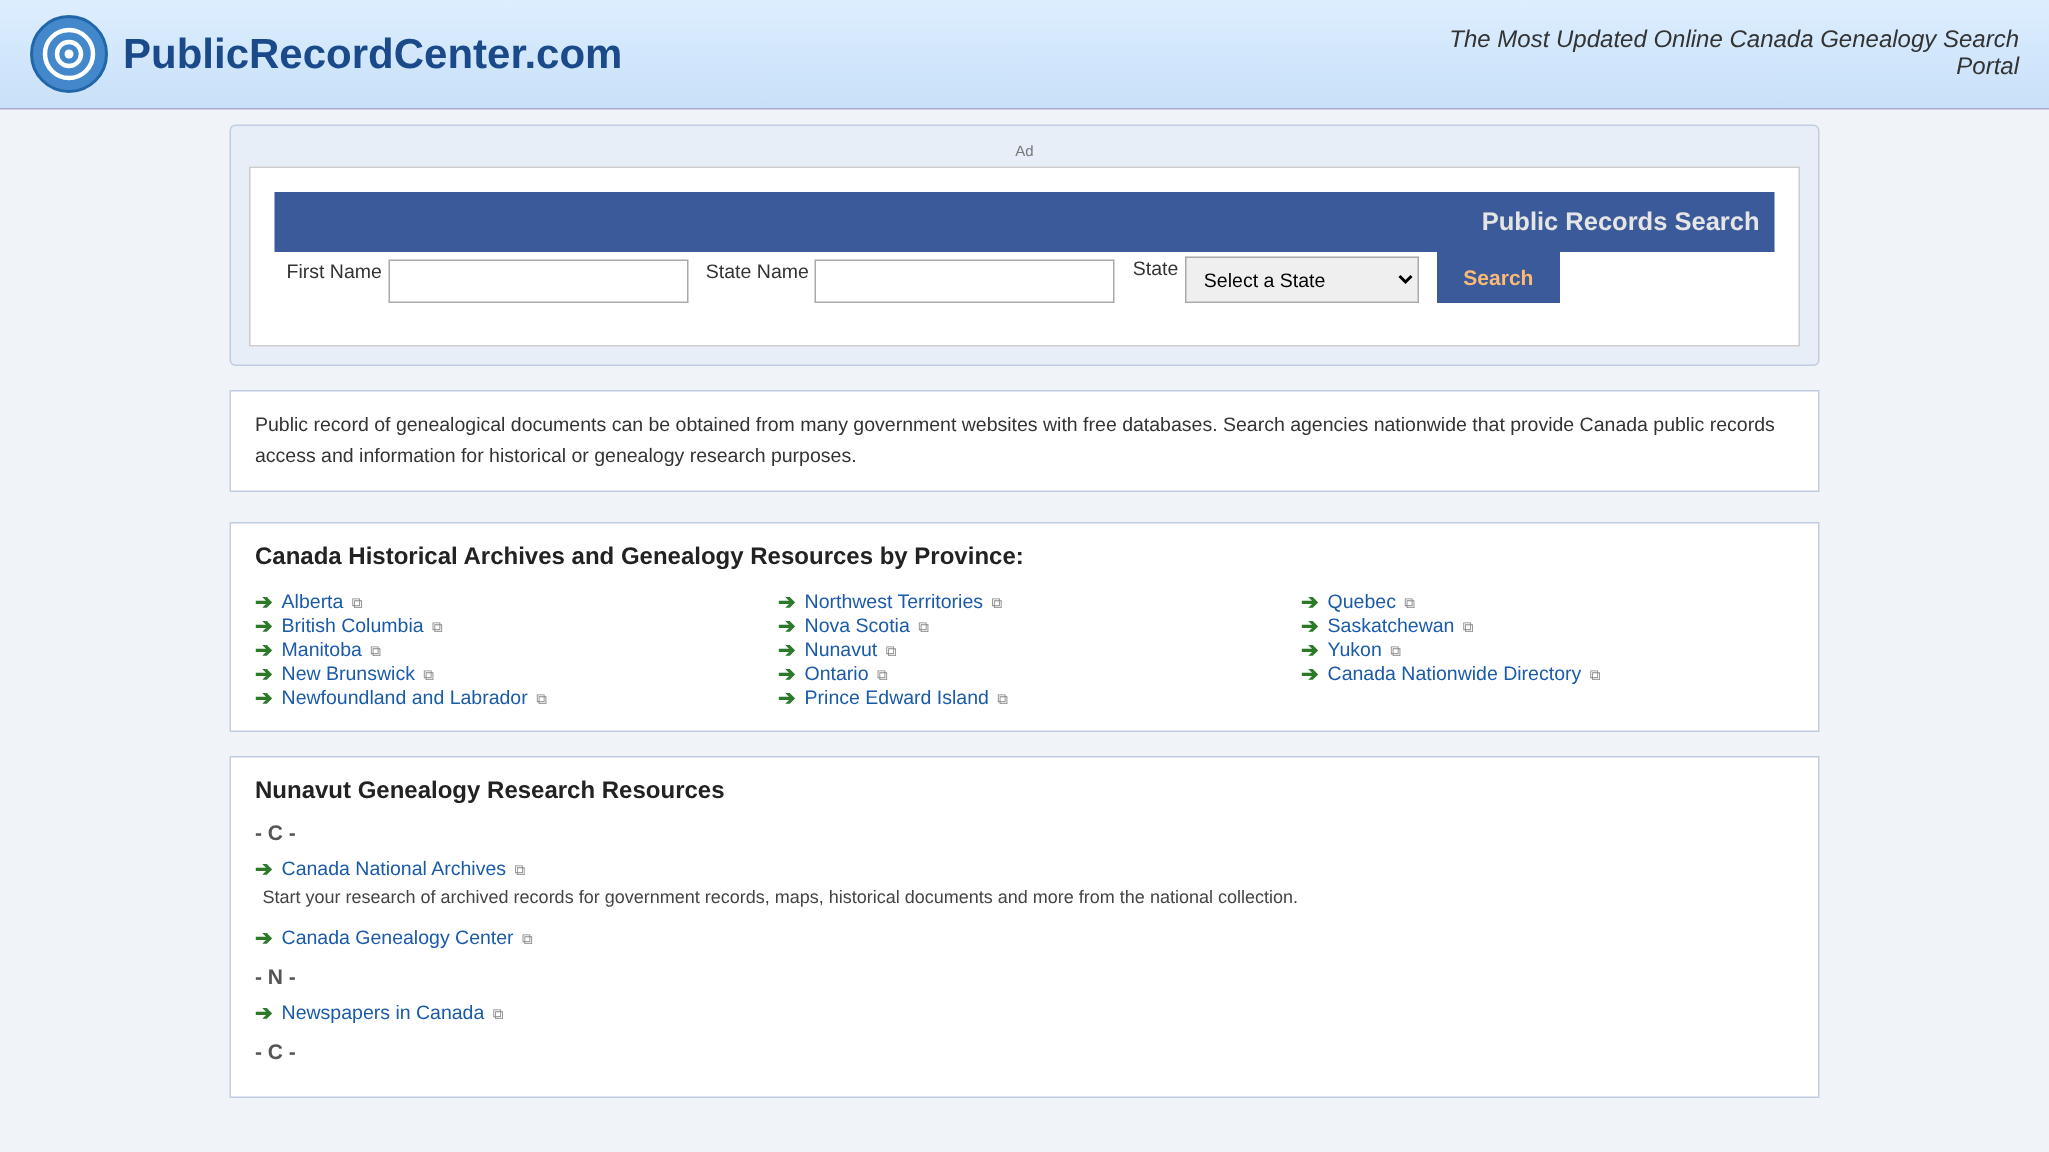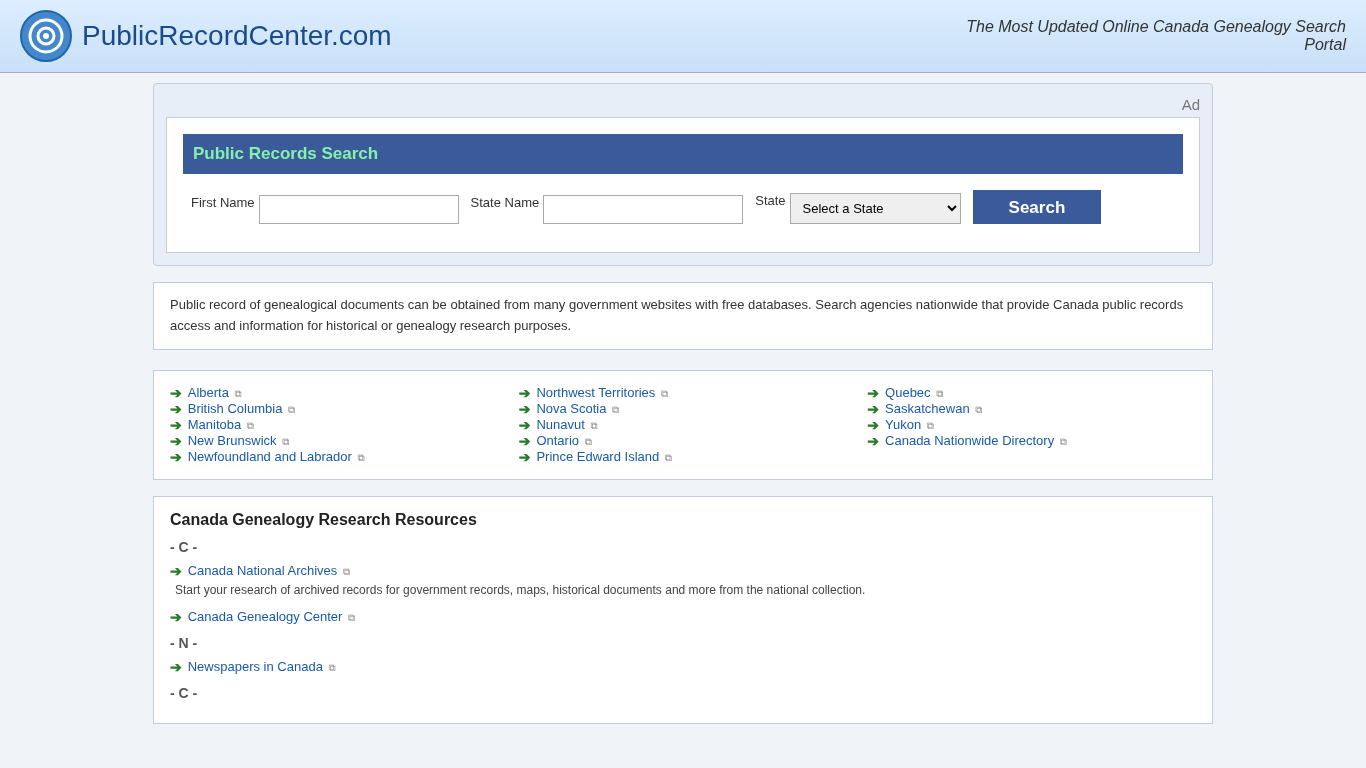--- a/index.html
+++ b/index.html
@@ -30,7 +30,7 @@
     }
     .logo-text {
       font-size: 28px;
-      font-weight: normal;
+      font-weight: bold;
       color: #1a4a8a;
     }
     .tagline {

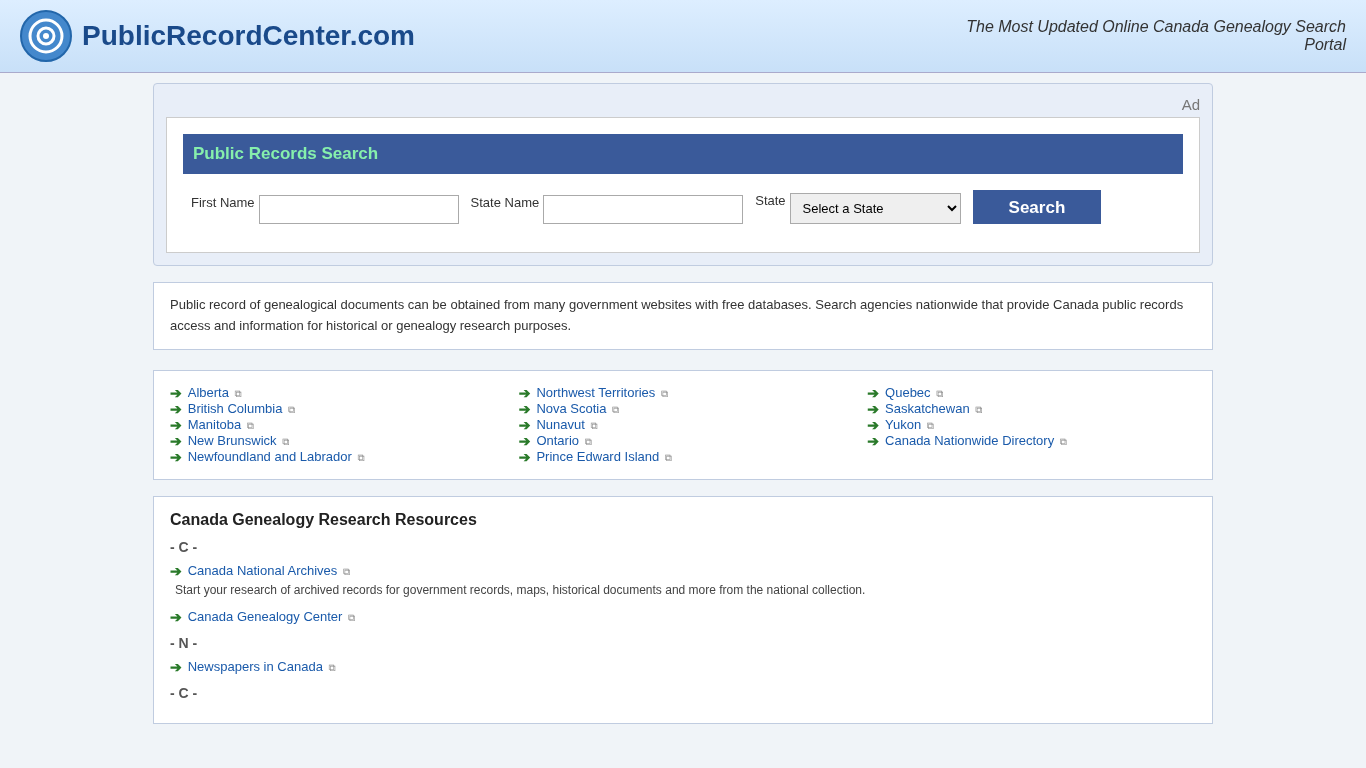--- a/index.html
+++ b/index.html
@@ -57,8 +57,8 @@
       margin-bottom: 16px;
     }
     .ad-label {
-      text-align: right;
-      font-size: 15px;
+      text-align: center;
+      font-size: 10px;
       color: #777;
       margin-bottom: 4px;
     }

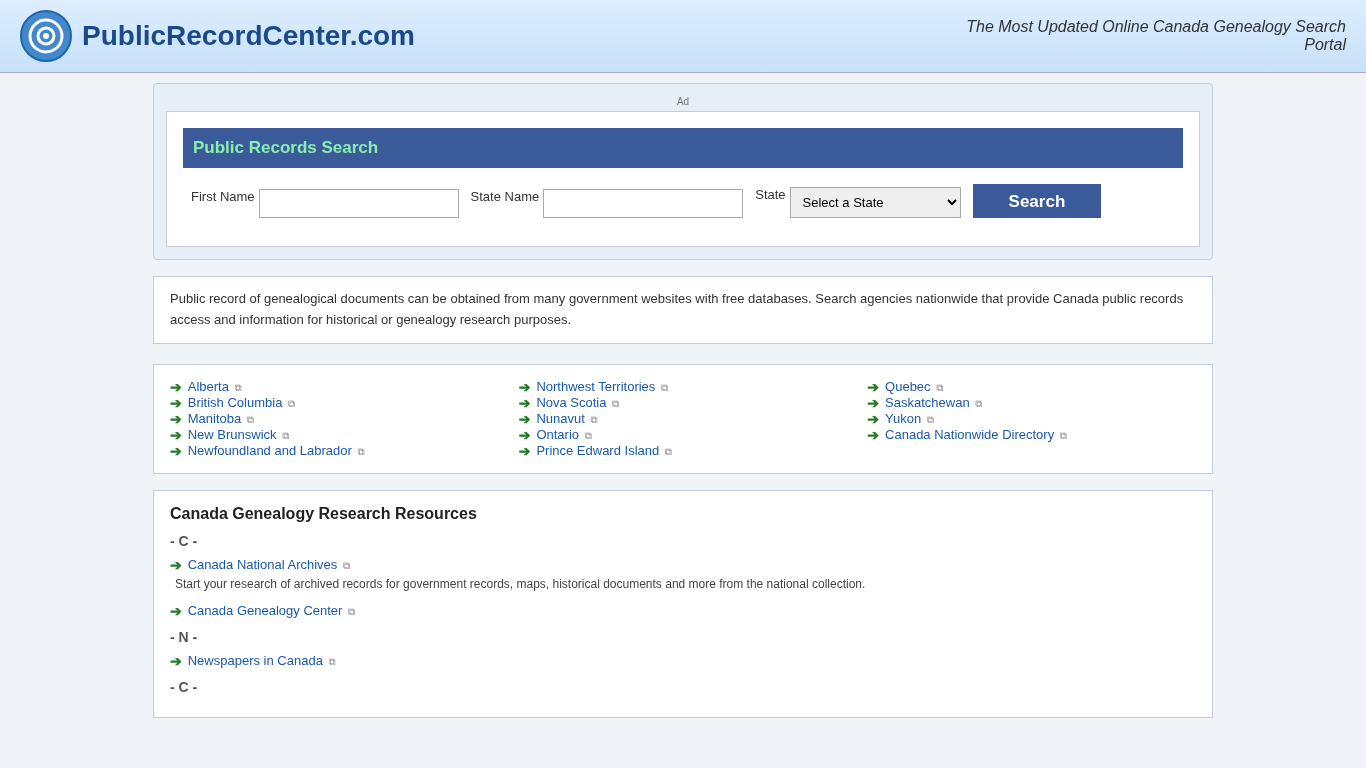--- a/index.html
+++ b/index.html
@@ -69,12 +69,11 @@
     }
     .search-box-title {
       background: #3a5a9a;
-      color: #86efac;
-      text-align: left;
+      color: #e5e5e5;
+      text-align: right;
       font-size: 17px;
       font-weight: bold;
       padding: 10px;
-      margin-bottom: 16px;
     }
     .search-form-row {
       display: flex;

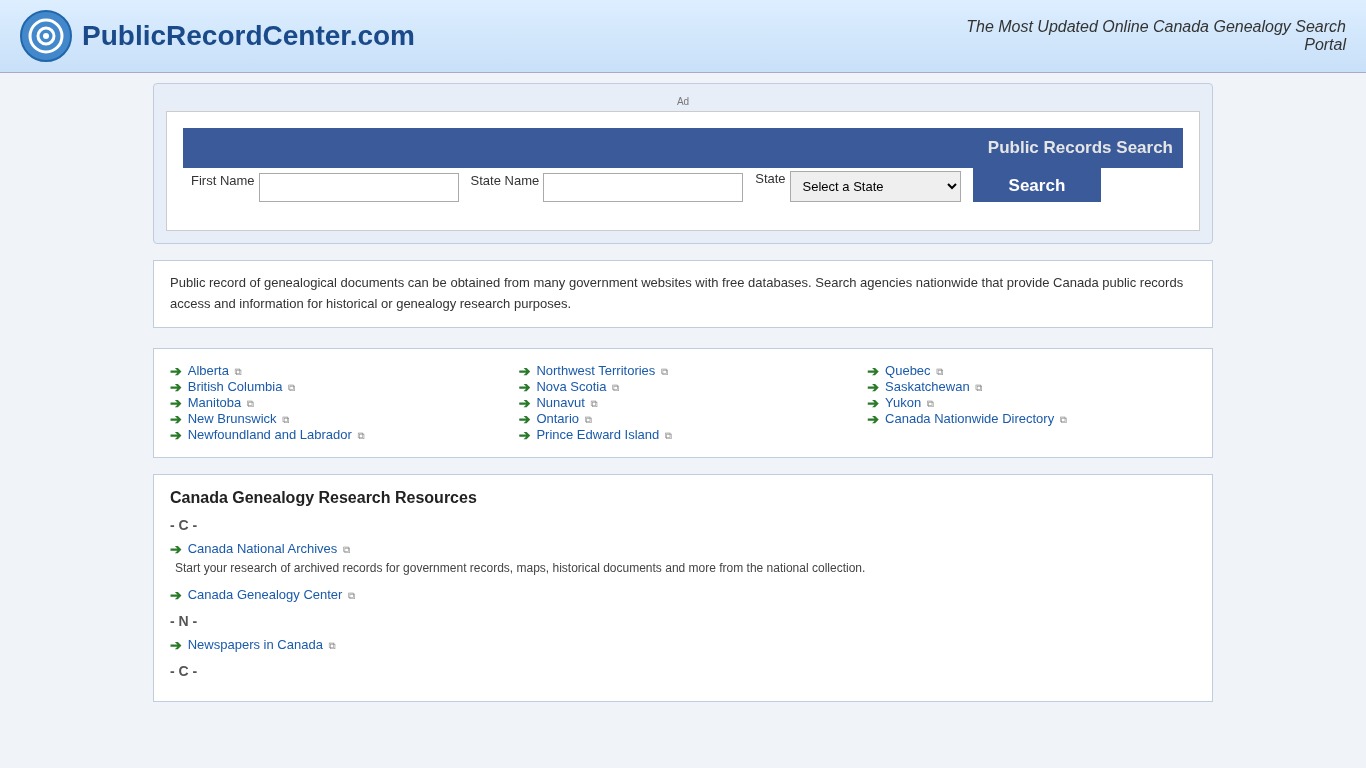--- a/index.html
+++ b/index.html
@@ -97,7 +97,7 @@
       font-size: 13px;
     }
     .form-field select {
-      width: 171px;
+      width: 156px;
       padding: 6px 8px;
       border: 1px solid #aaa;
       font-size: 13px;

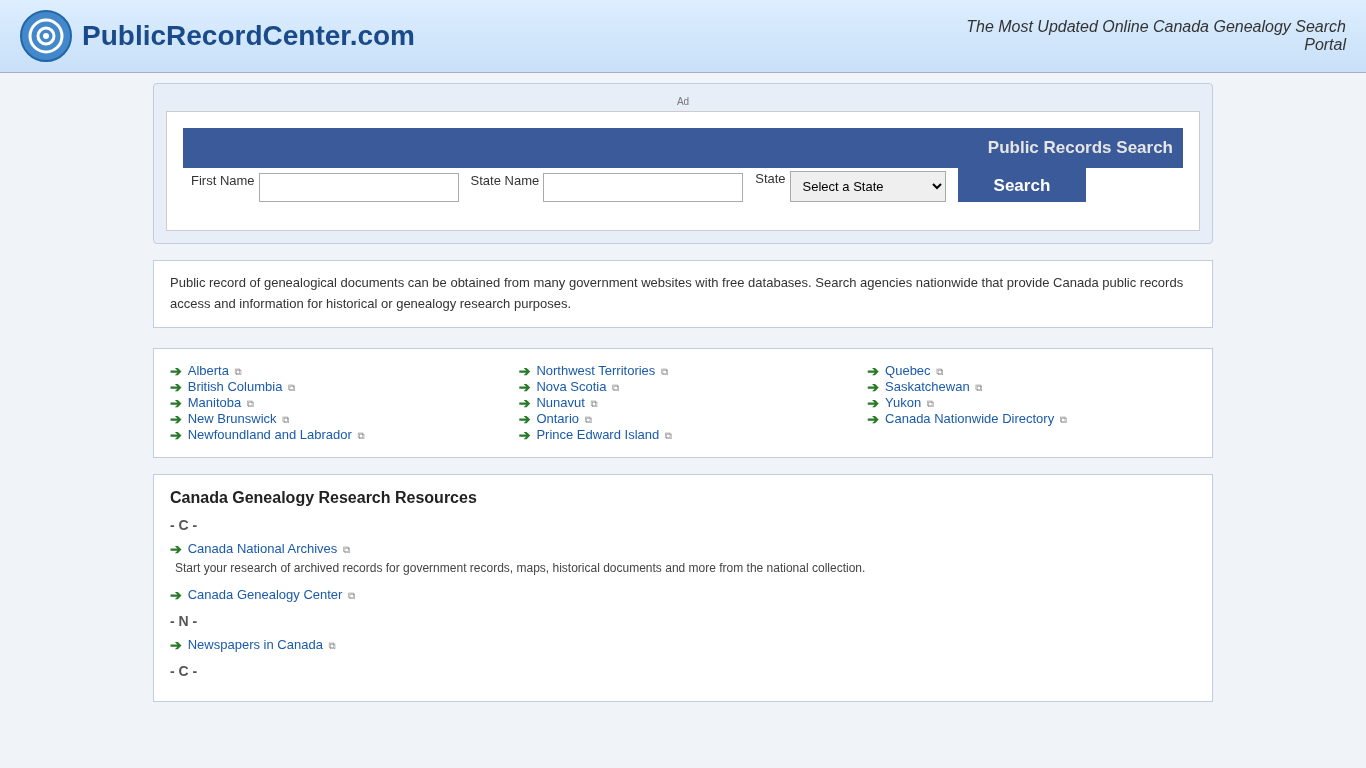--- a/index.html
+++ b/index.html
@@ -104,10 +104,10 @@
     }
     .search-btn {
       background: #3a5a9a;
-      color: #ffffff;
+      color: #fdba74;
       border: none;
-      padding: 8px 36px;
-      font-size: 17px;
+      padding: 8px 18px;
+      font-size: 14px;
       font-weight: bold;
       cursor: pointer;
       height: 34px;

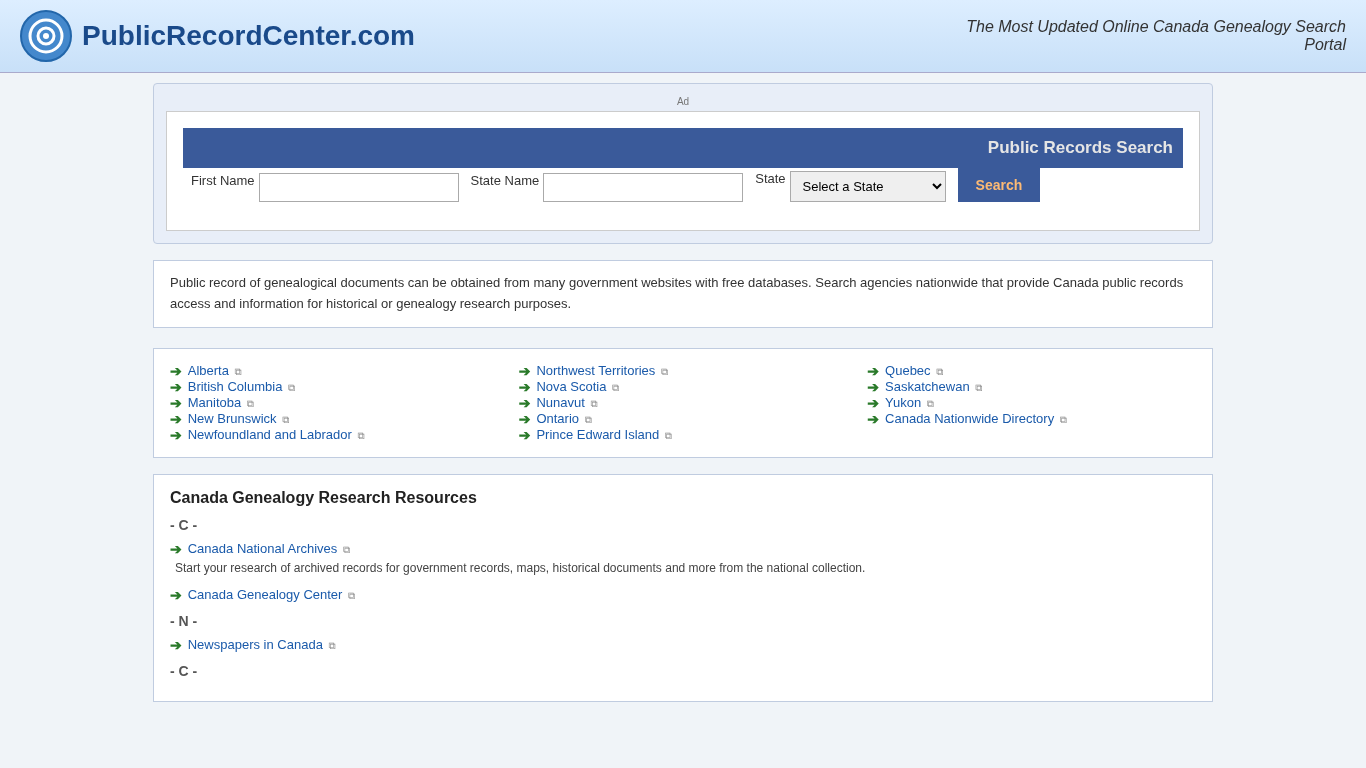--- a/index.html
+++ b/index.html
@@ -262,6 +262,7 @@
   </div>
 
   <div class="section-box">
+    <div class="section-title">Canada Historical Archives and Genealogy Resources by Province:</div>
     <div class="province-grid">
 
       <div>

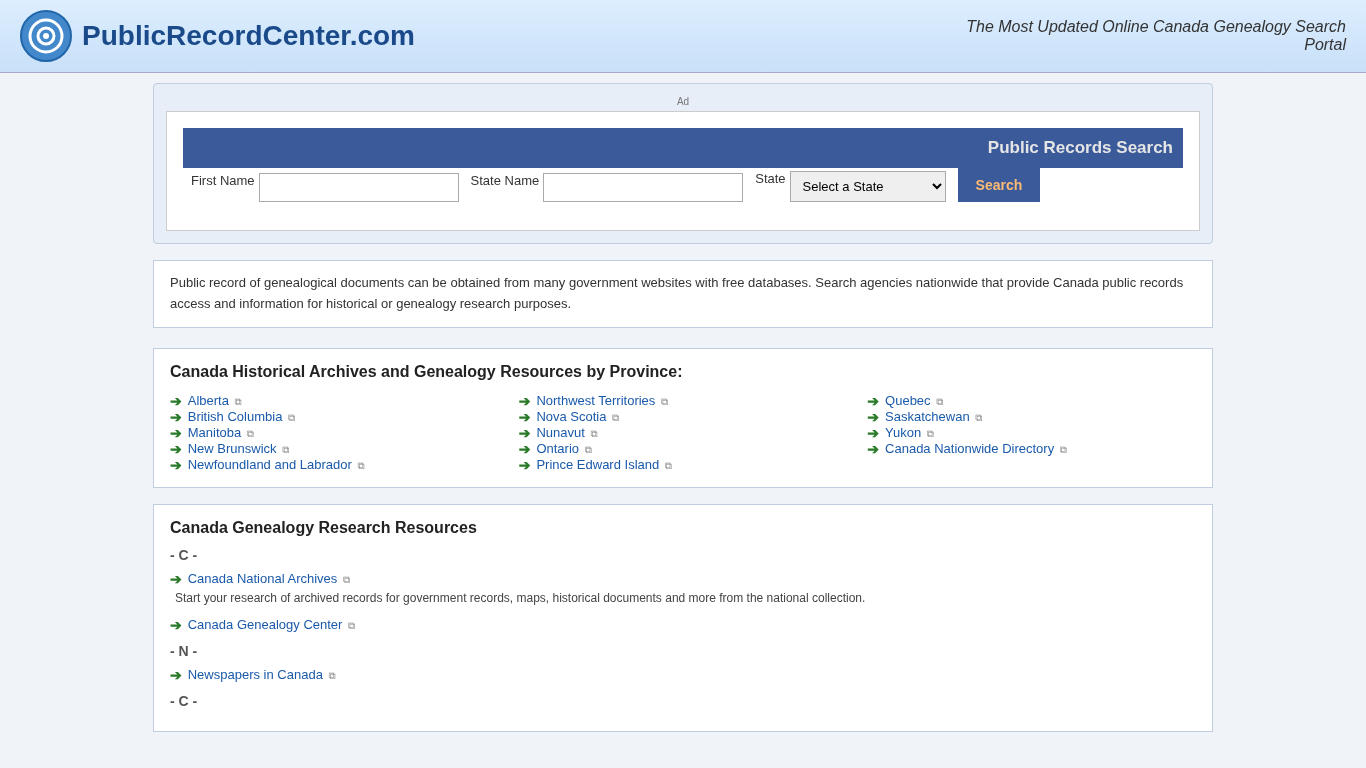--- a/index.html
+++ b/index.html
@@ -333,7 +333,7 @@
   </div>
 
   <div class="resources-box">
-    <div class="resources-title">Canada Genealogy Research Resources</div>
+    <div class="resources-title">Nunavut Genealogy Research Resources</div>
 
     <div class="section-letter">- C -</div>
 

